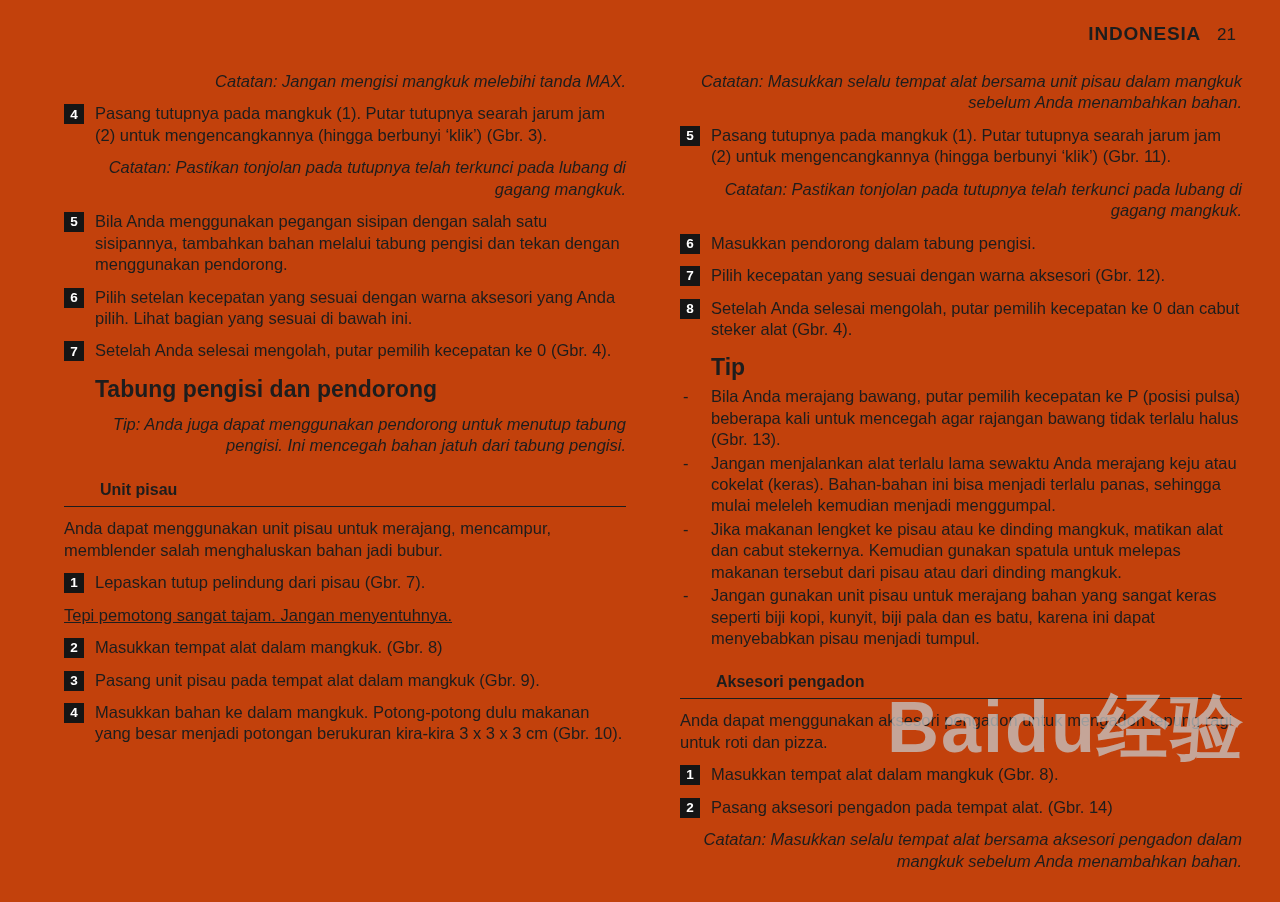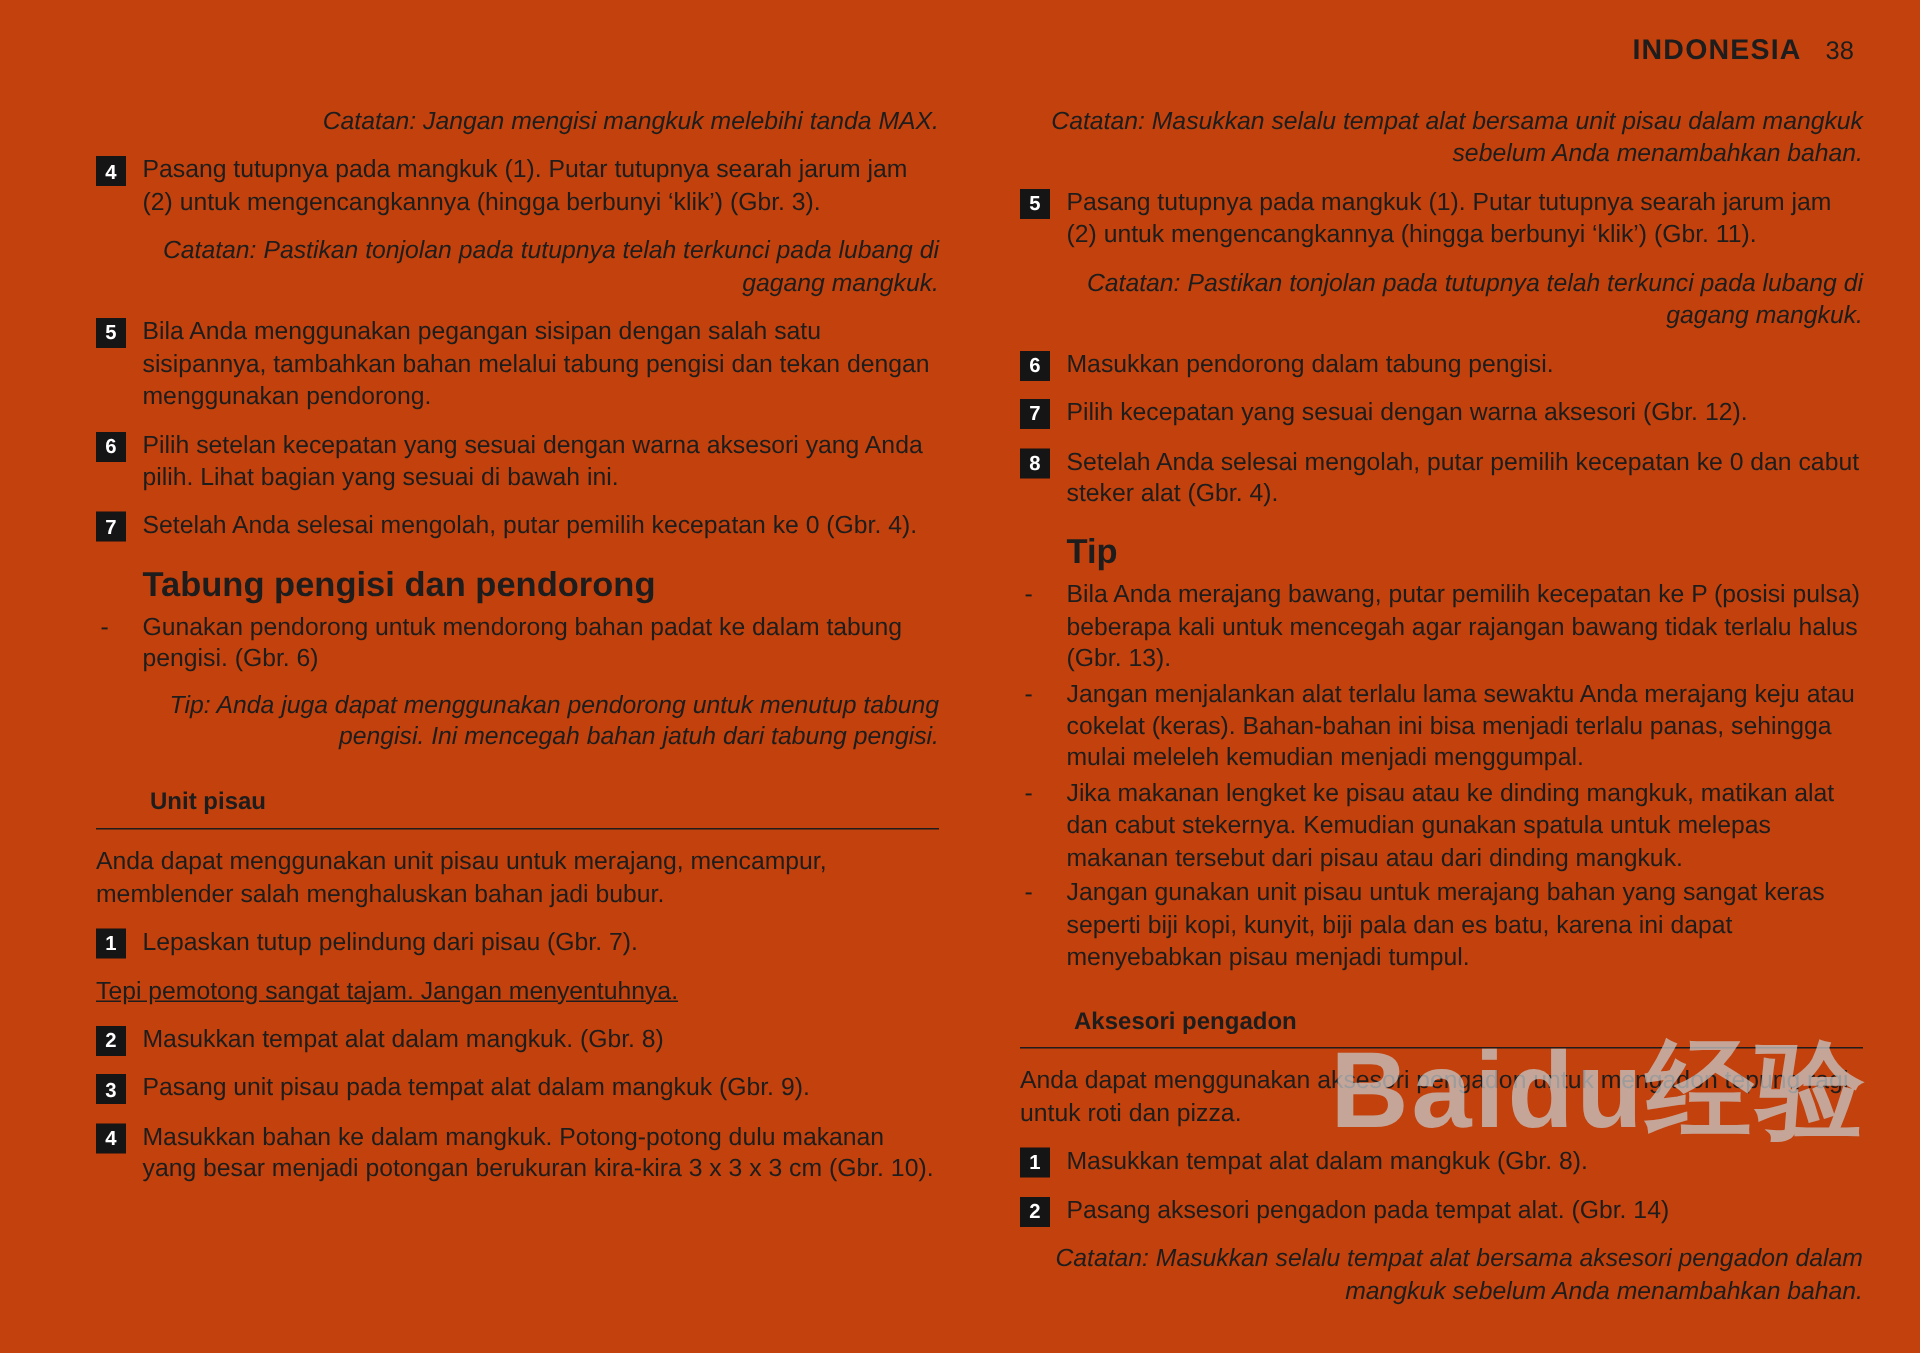--- a/index.html
+++ b/index.html
@@ -62,7 +62,7 @@
 
   <header class="header">
     <span class="title">INDONESIA</span>
-    <span class="pagenum">38</span>
+    <span class="pagenum">21</span>
   </header>
 
   <section class="col left">

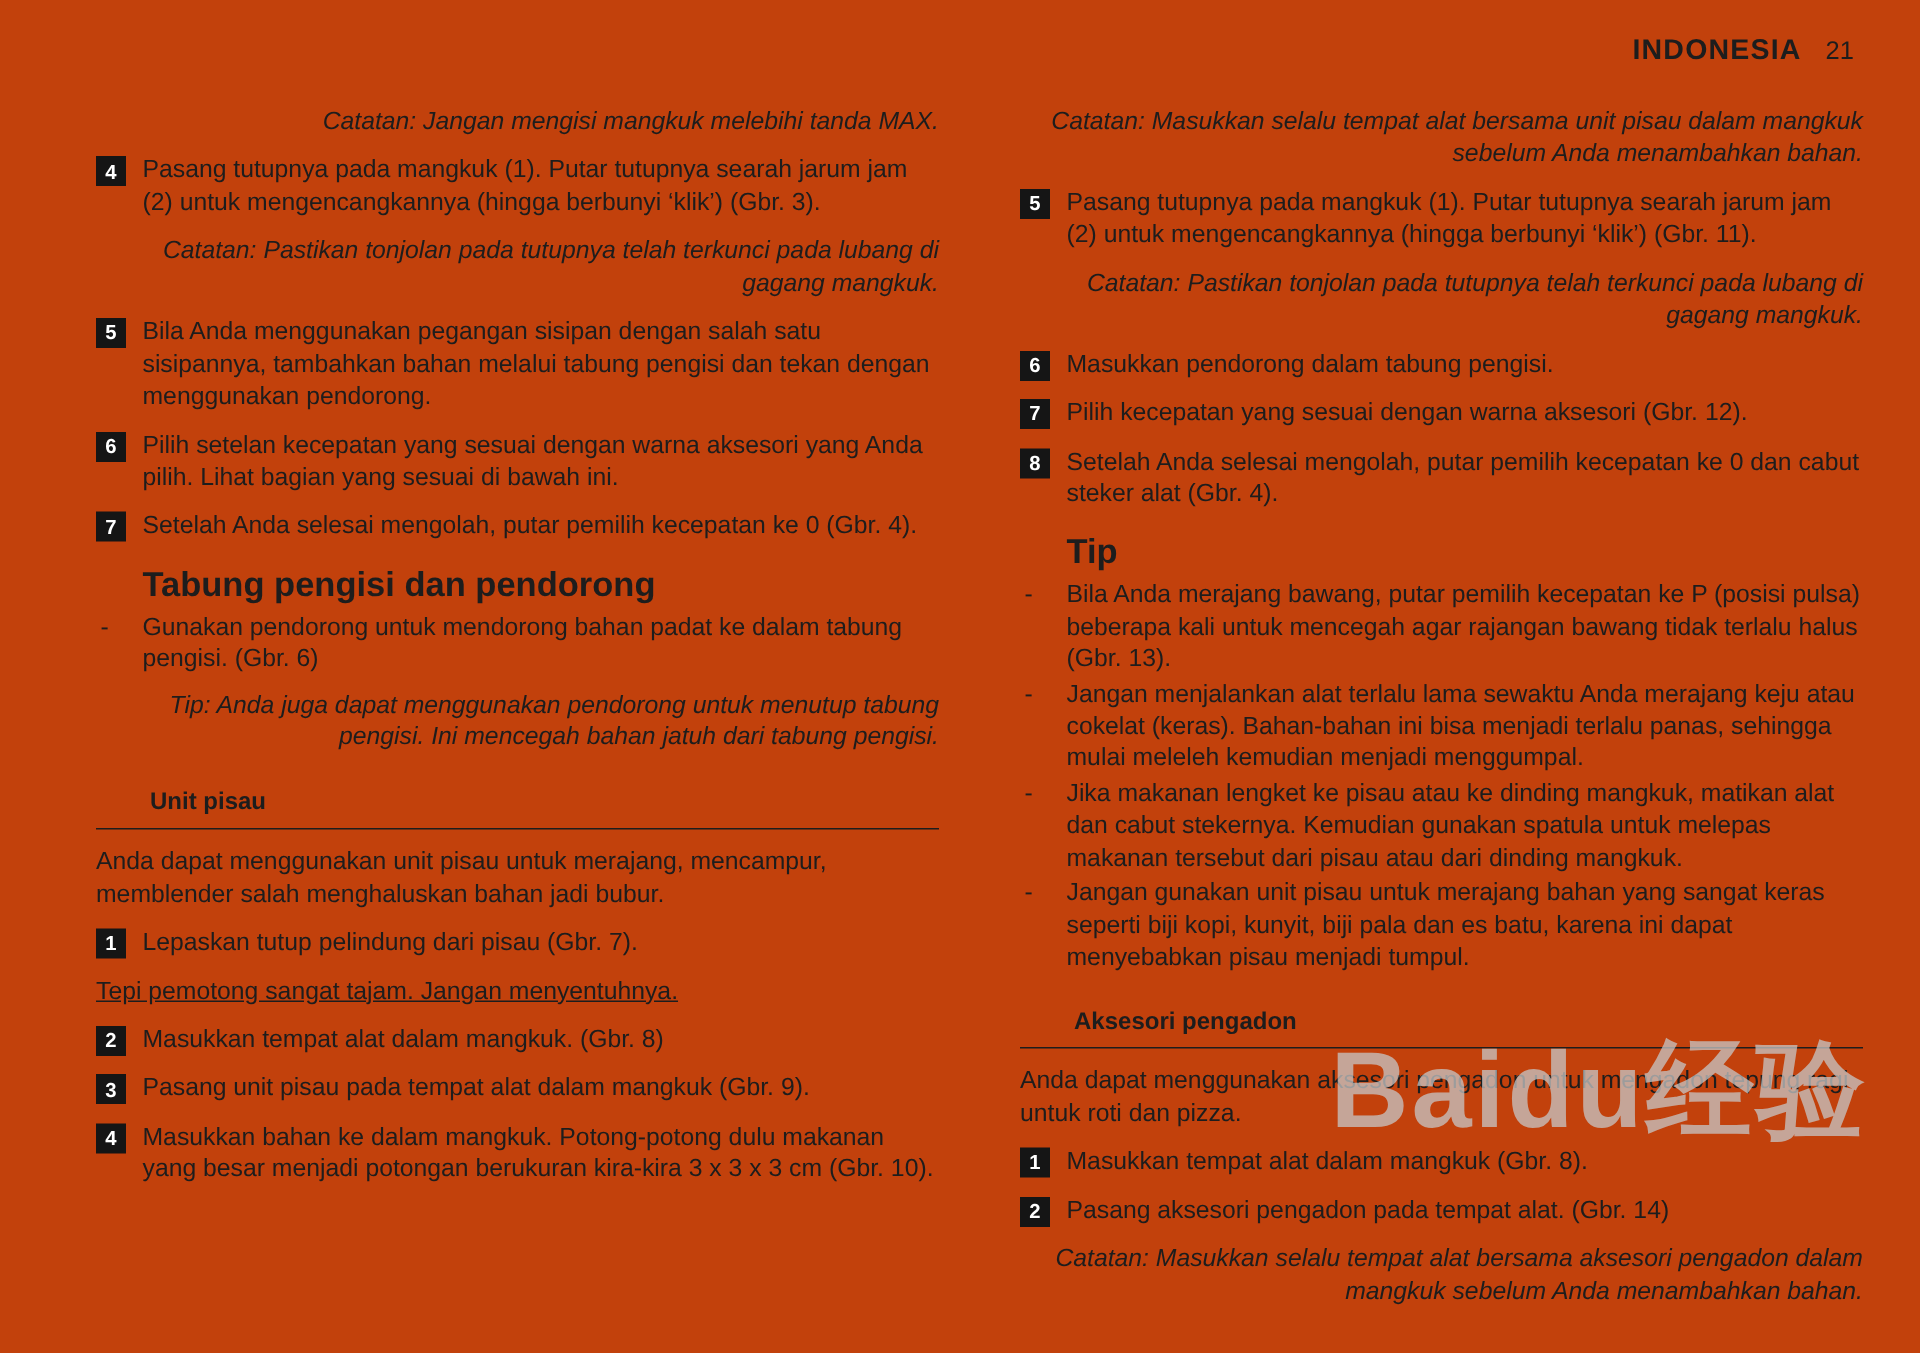--- a/index.html
+++ b/index.html
@@ -92,7 +92,6 @@
 
     <h3 class="subhead">Tabung pengisi dan pendorong</h3>
 
-    <div class="bullet">Gunakan pendorong untuk mendorong bahan padat ke dalam tabung pengisi.  (Gbr. 6)</div>
 
     <p class="note">Tip: Anda juga dapat menggunakan pendorong untuk menutup tabung pengisi. Ini mencegah bahan jatuh dari tabung pengisi.</p>
 

